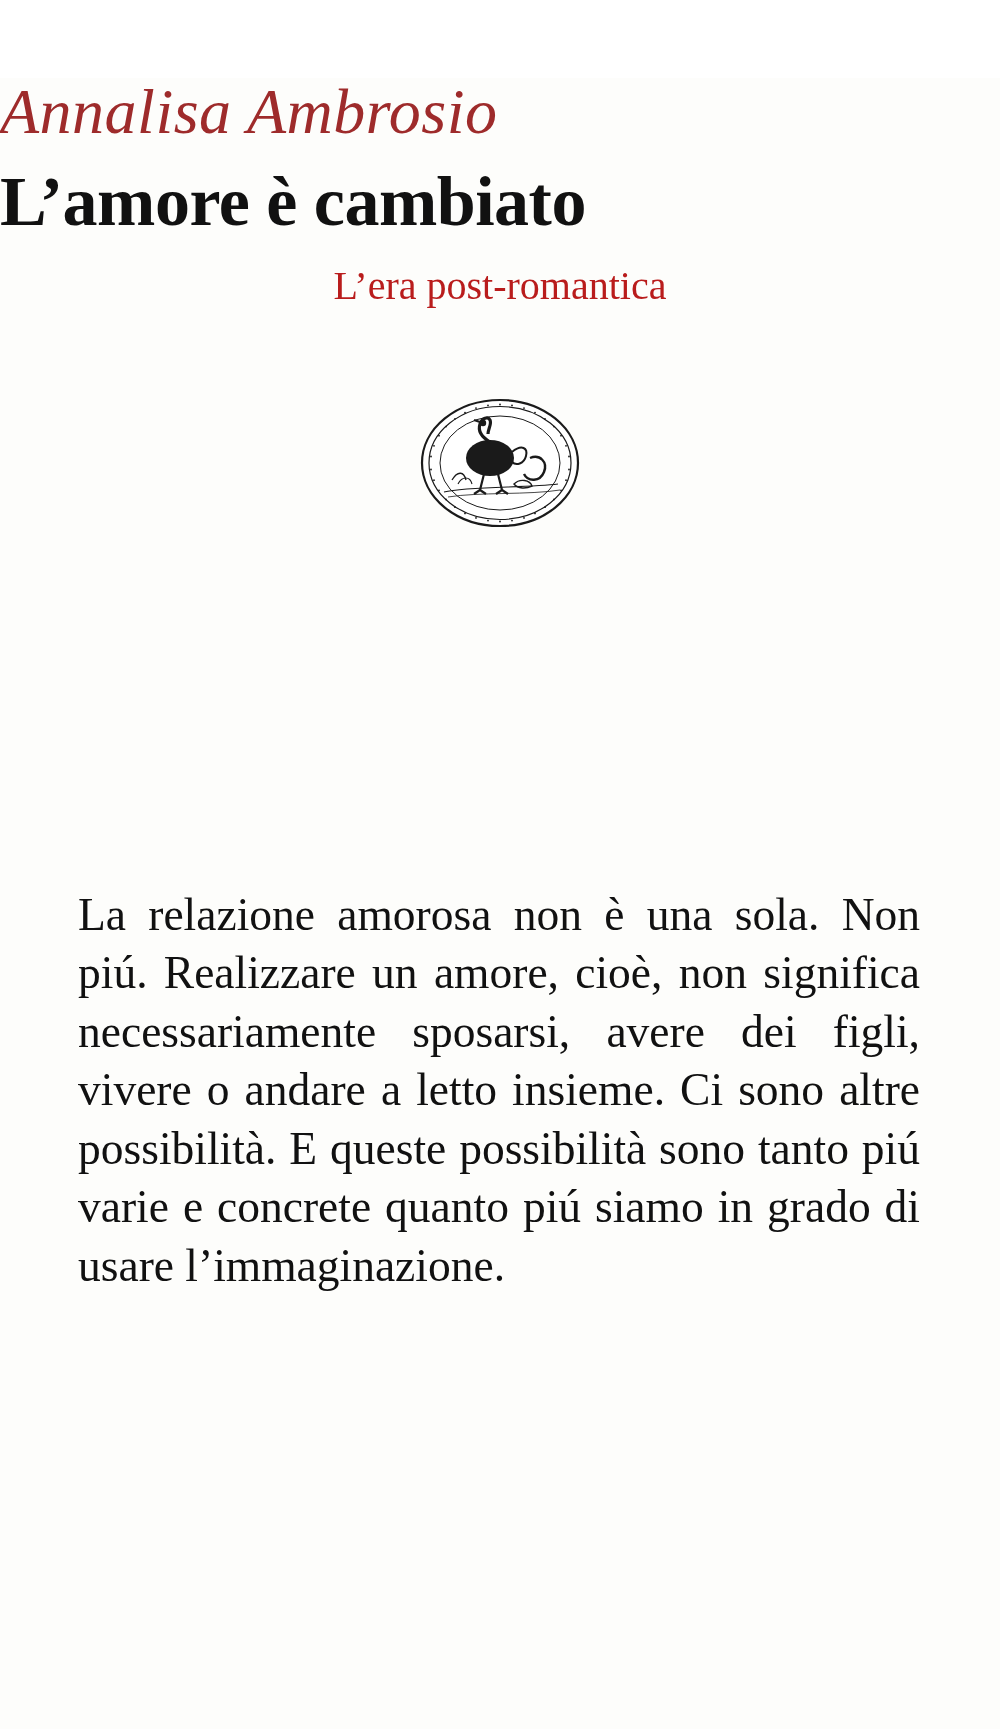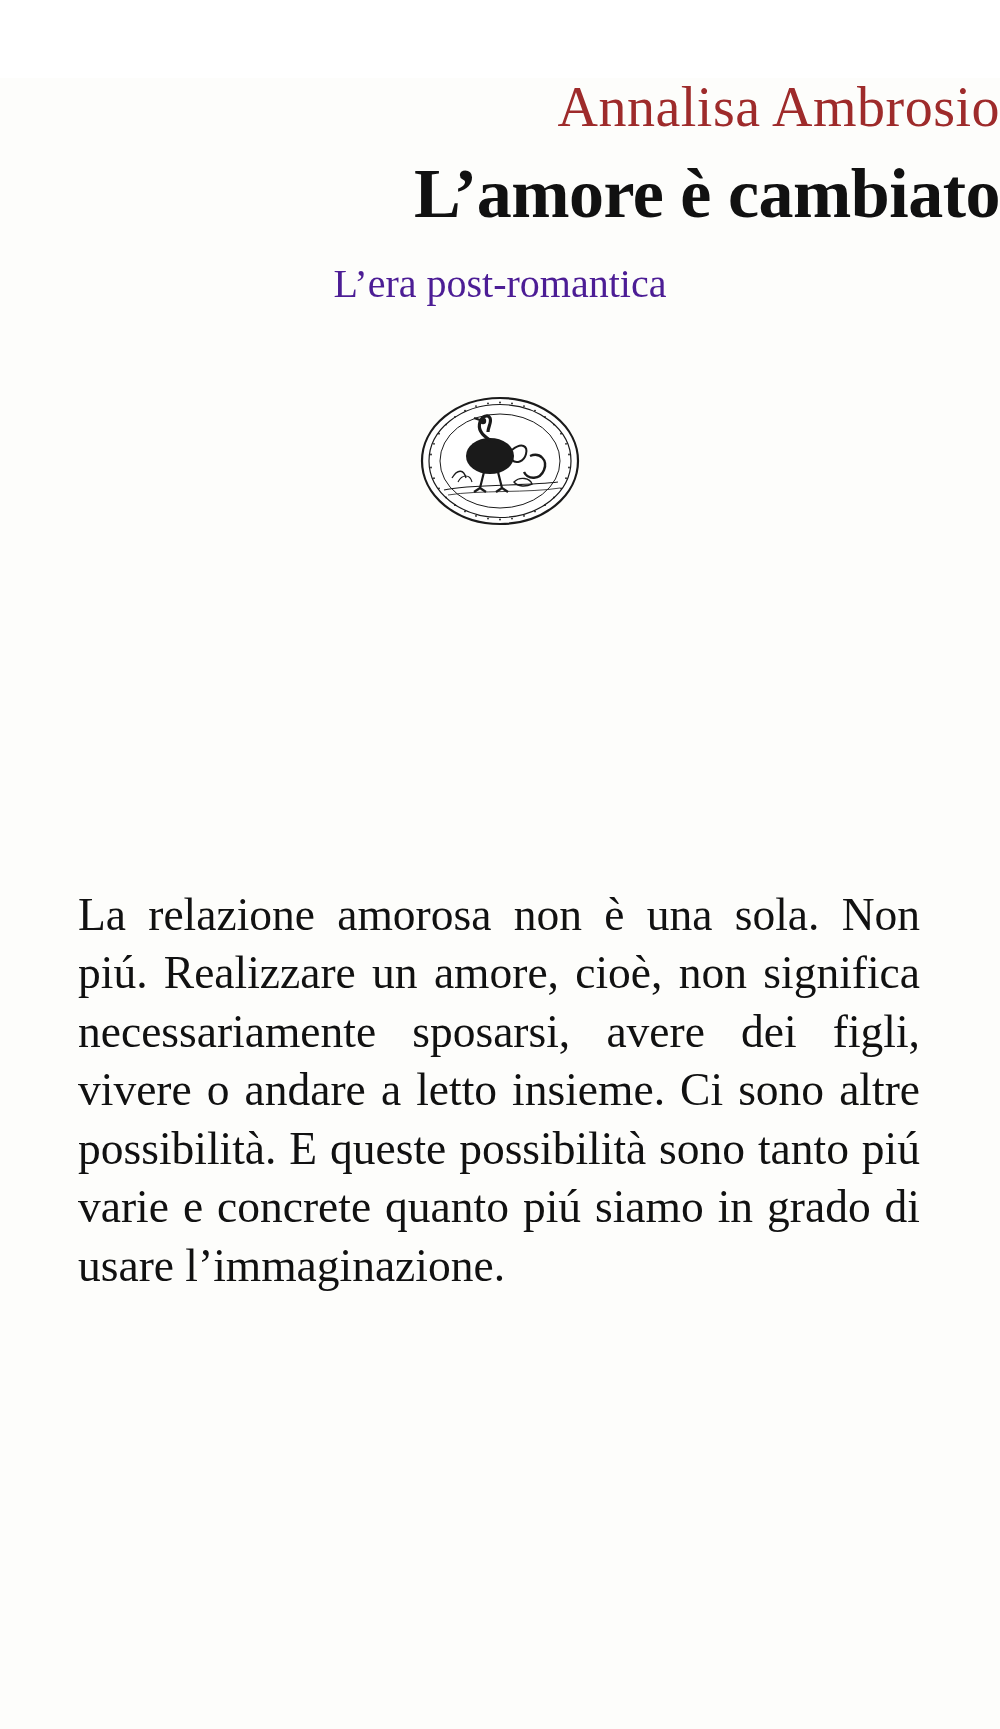--- a/index.html
+++ b/index.html
@@ -21,14 +21,15 @@
     box-sizing: border-box;
   }
   .author {
-    text-align: right;
+    text-align: left;
     color: #9e2b2b;
     font-family: "Liberation Serif", serif;
-    font-size: 56px;
+    font-size: 64px;
     letter-spacing: 0.5px;
     margin-top: 78px;
     font-weight: 400;
     line-height: 1.05;
+    font-style: italic;
   }
   .title {
     text-align: right;

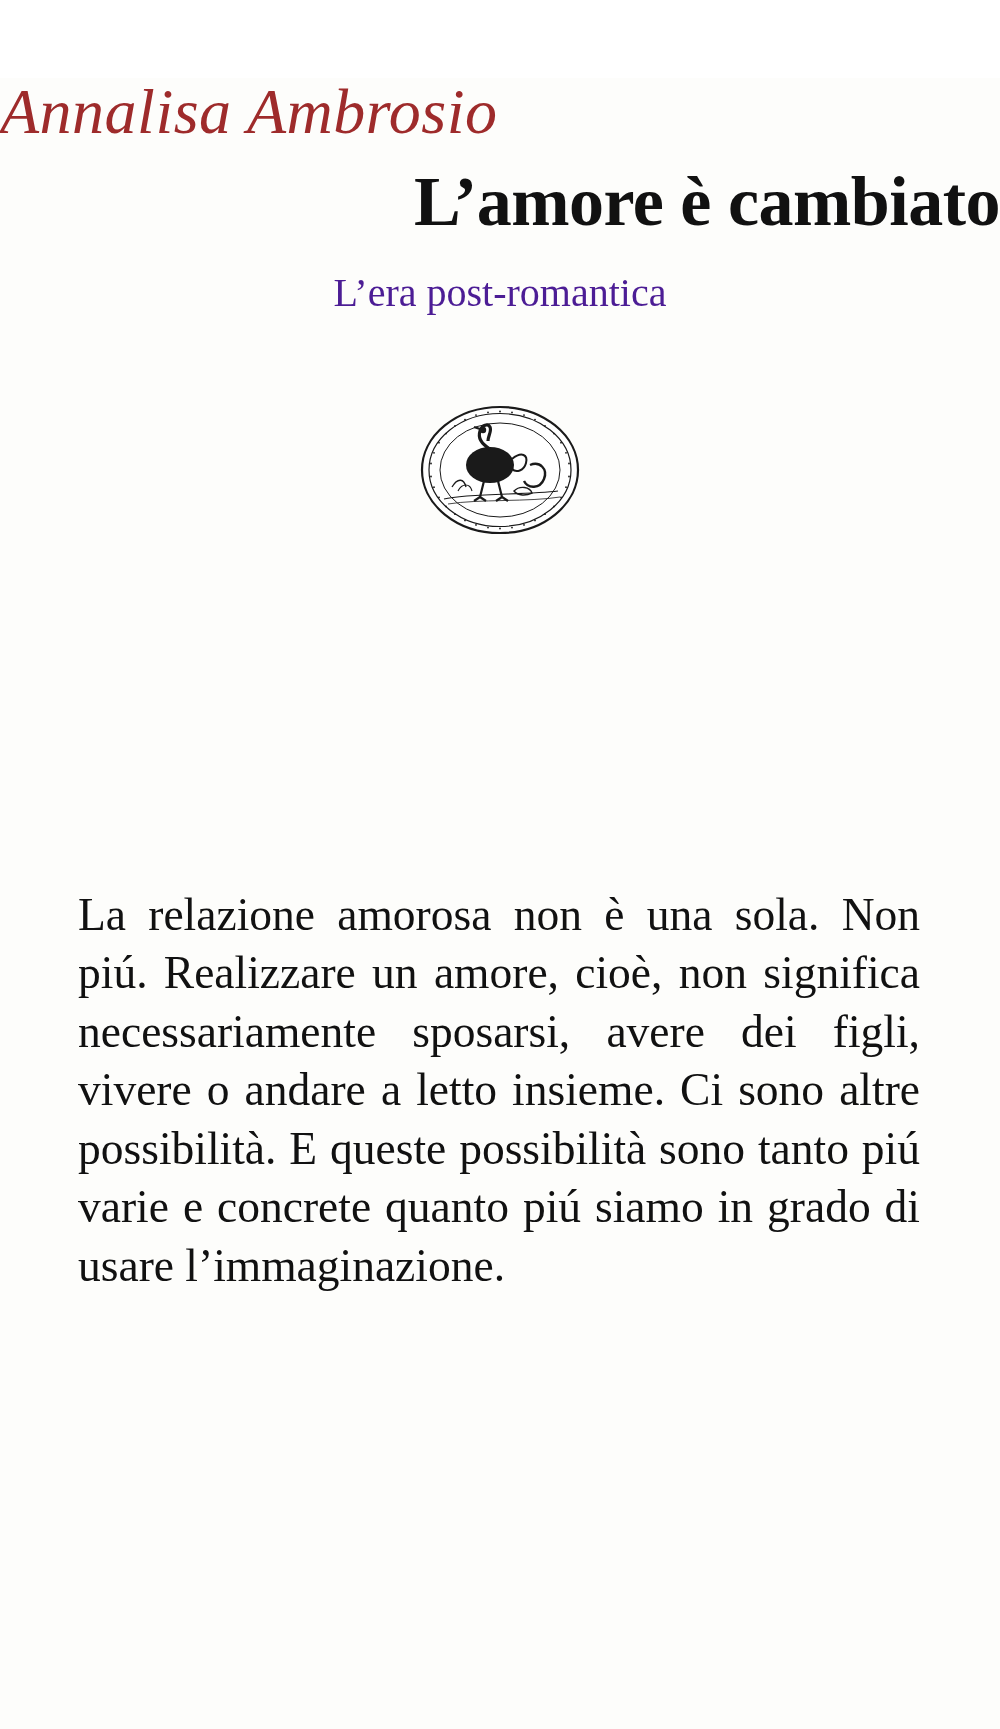--- a/index.html
+++ b/index.html
@@ -32,7 +32,7 @@
     font-style: italic;
   }
   .title {
-    text-align: right;
+    text-align: left;
     color: #111111;
     font-family: "Liberation Serif", serif;
     font-size: 70px;

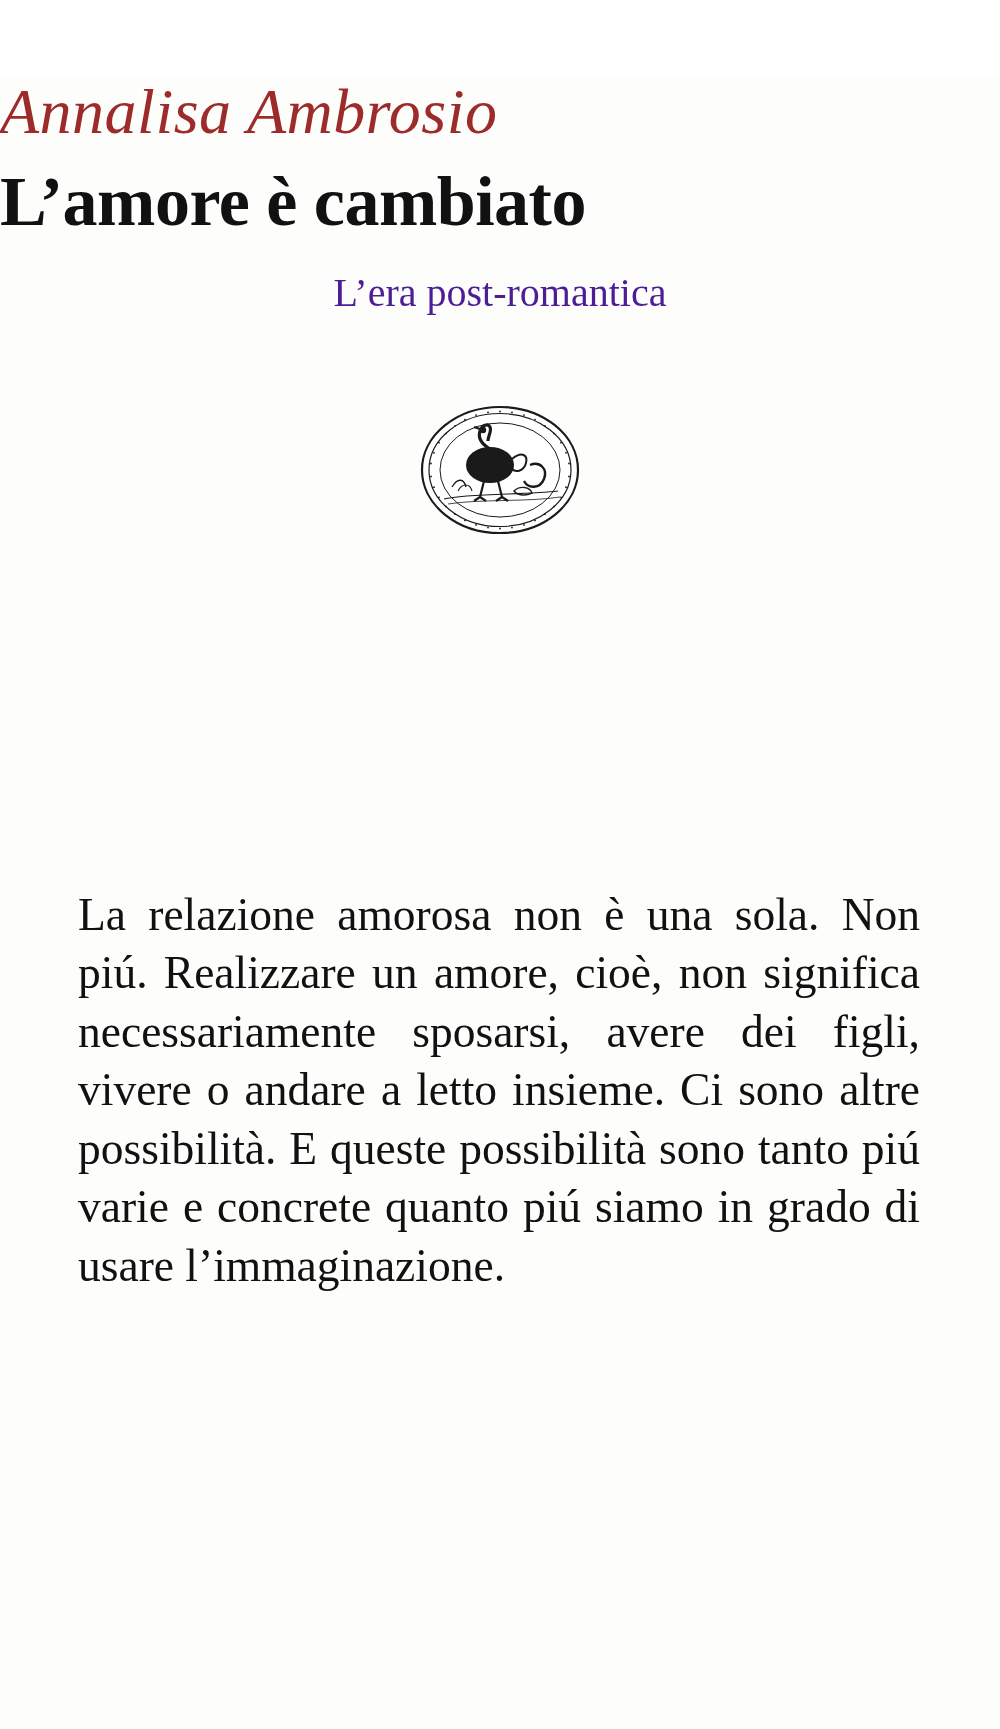--- a/index.html
+++ b/index.html
@@ -43,11 +43,11 @@
   }
   .subtitle {
     text-align: center;
-    color: #4c1d95;
+    color: #b91c1c;
     font-family: "Liberation Serif", serif;
     font-size: 40px;
     font-weight: 400;
-    margin-top: 32px;
+    margin-top: 25px;
     line-height: 1.1;
   }
   .logo-wrap {

